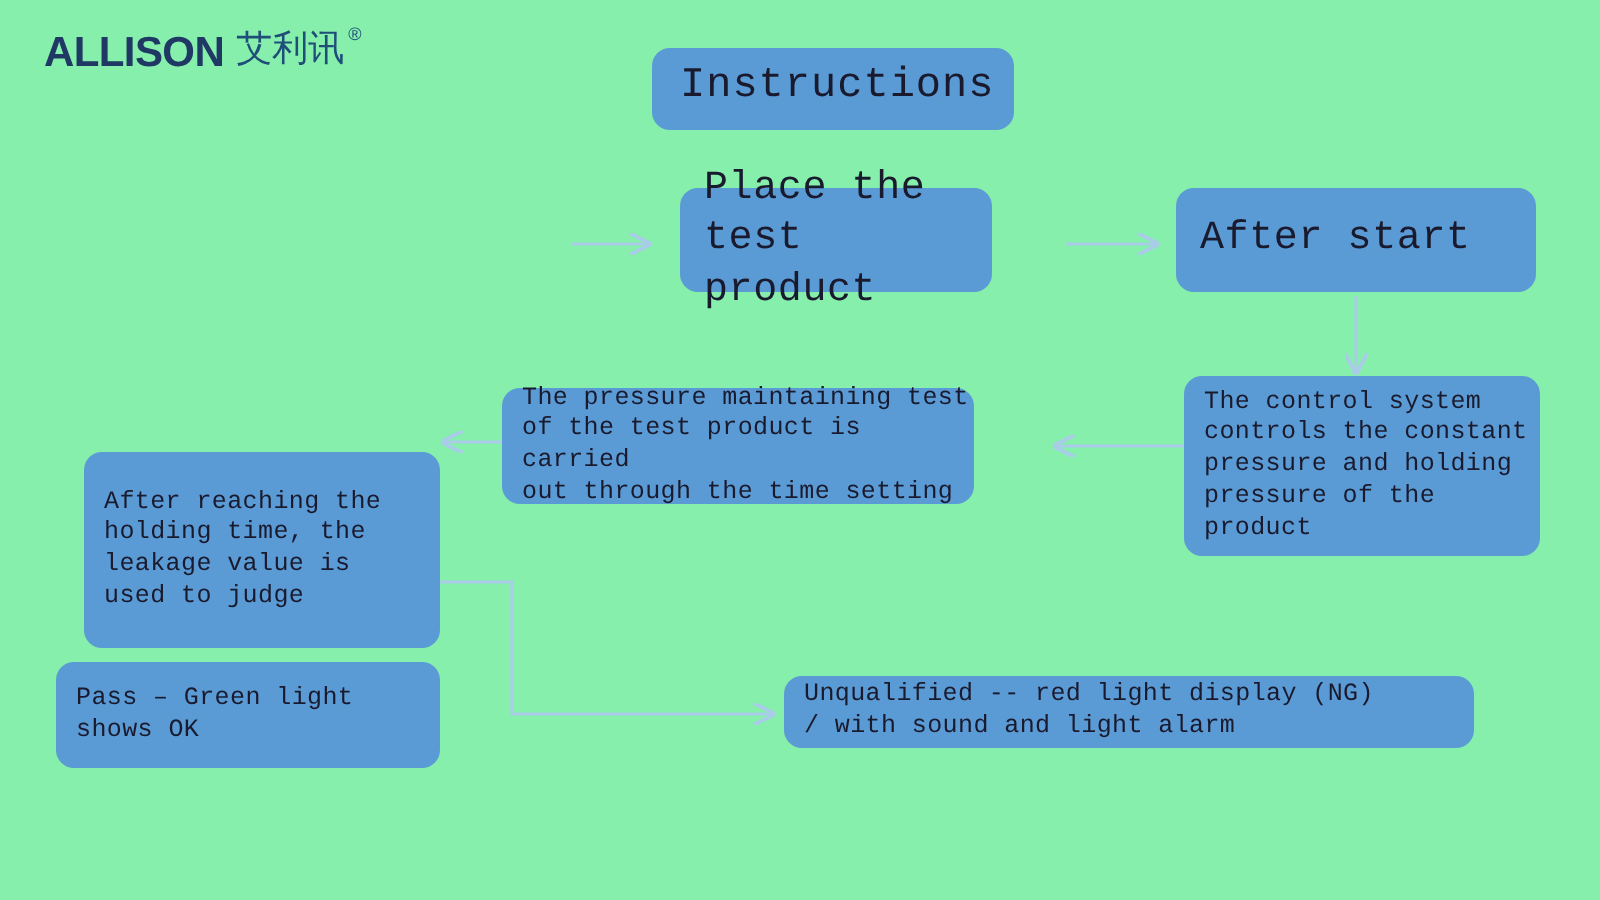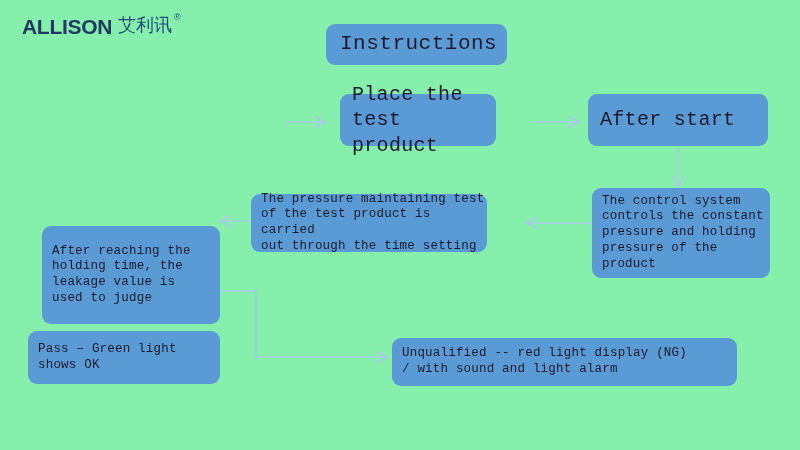--- a/index.html
+++ b/index.html
@@ -169,7 +169,7 @@
 shows OK</span>
   </div>
 
-  <div class="node small" style="left:392px; top:338px; width:345px; height:48px;">
+  <div class="node small" style="left:392px; top:338px; width:345px; height:36px;">
     <span>Unqualified -- red light display (NG)
 / with sound and light alarm</span>
   </div>

